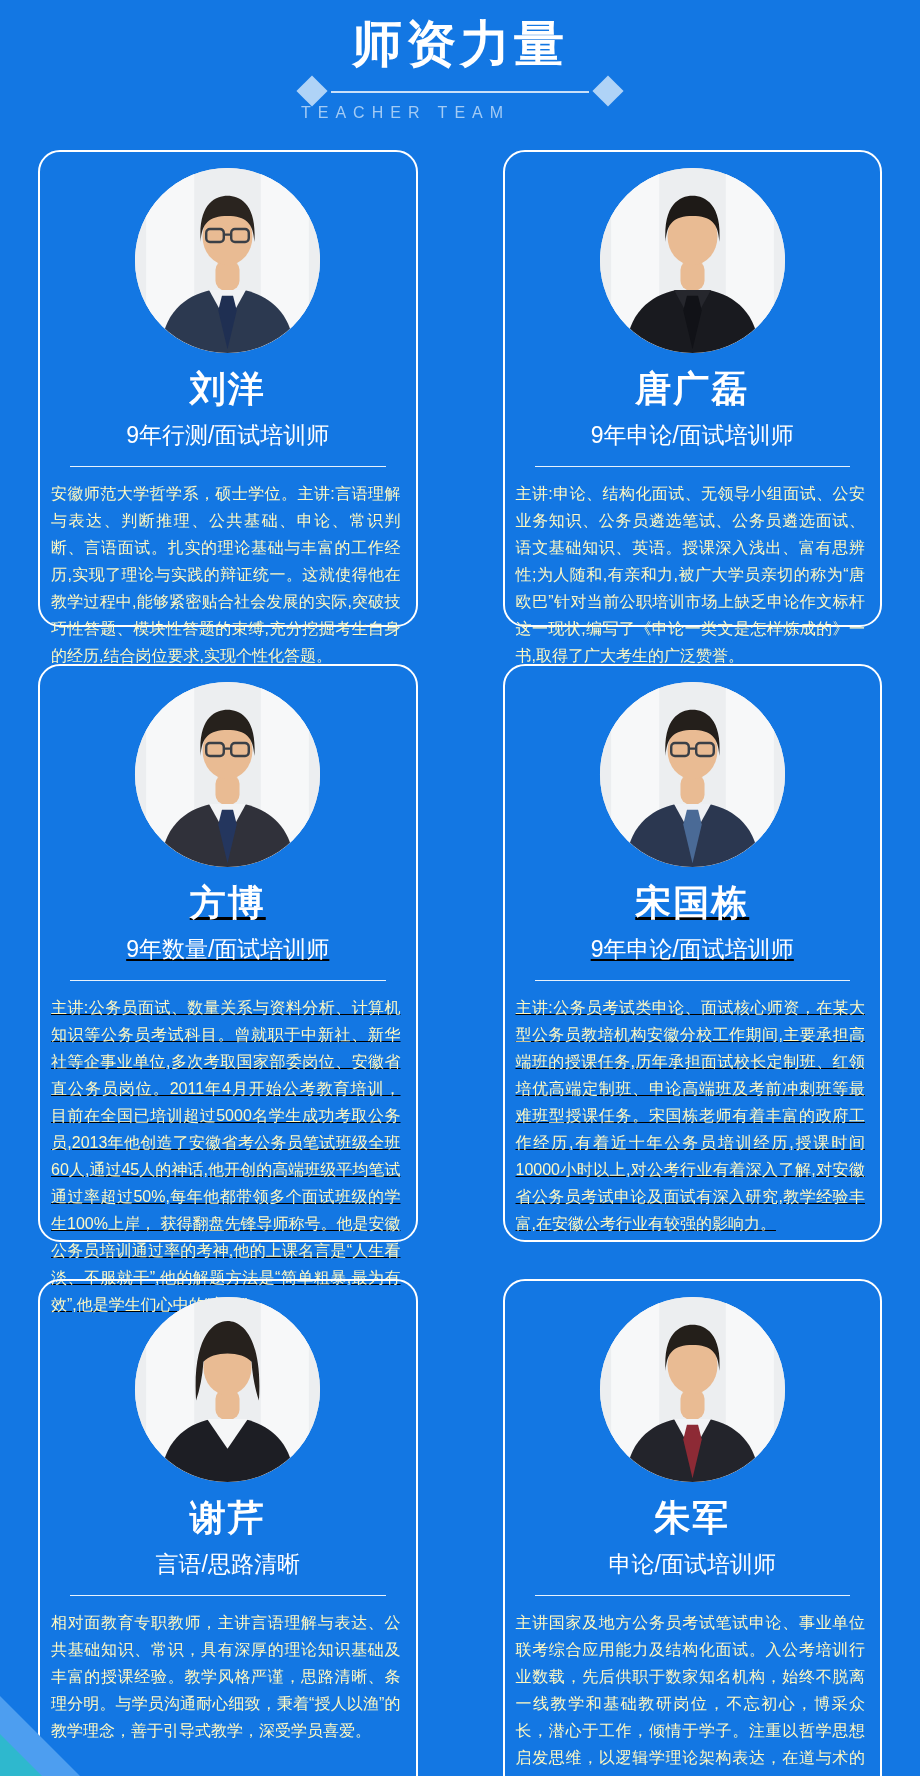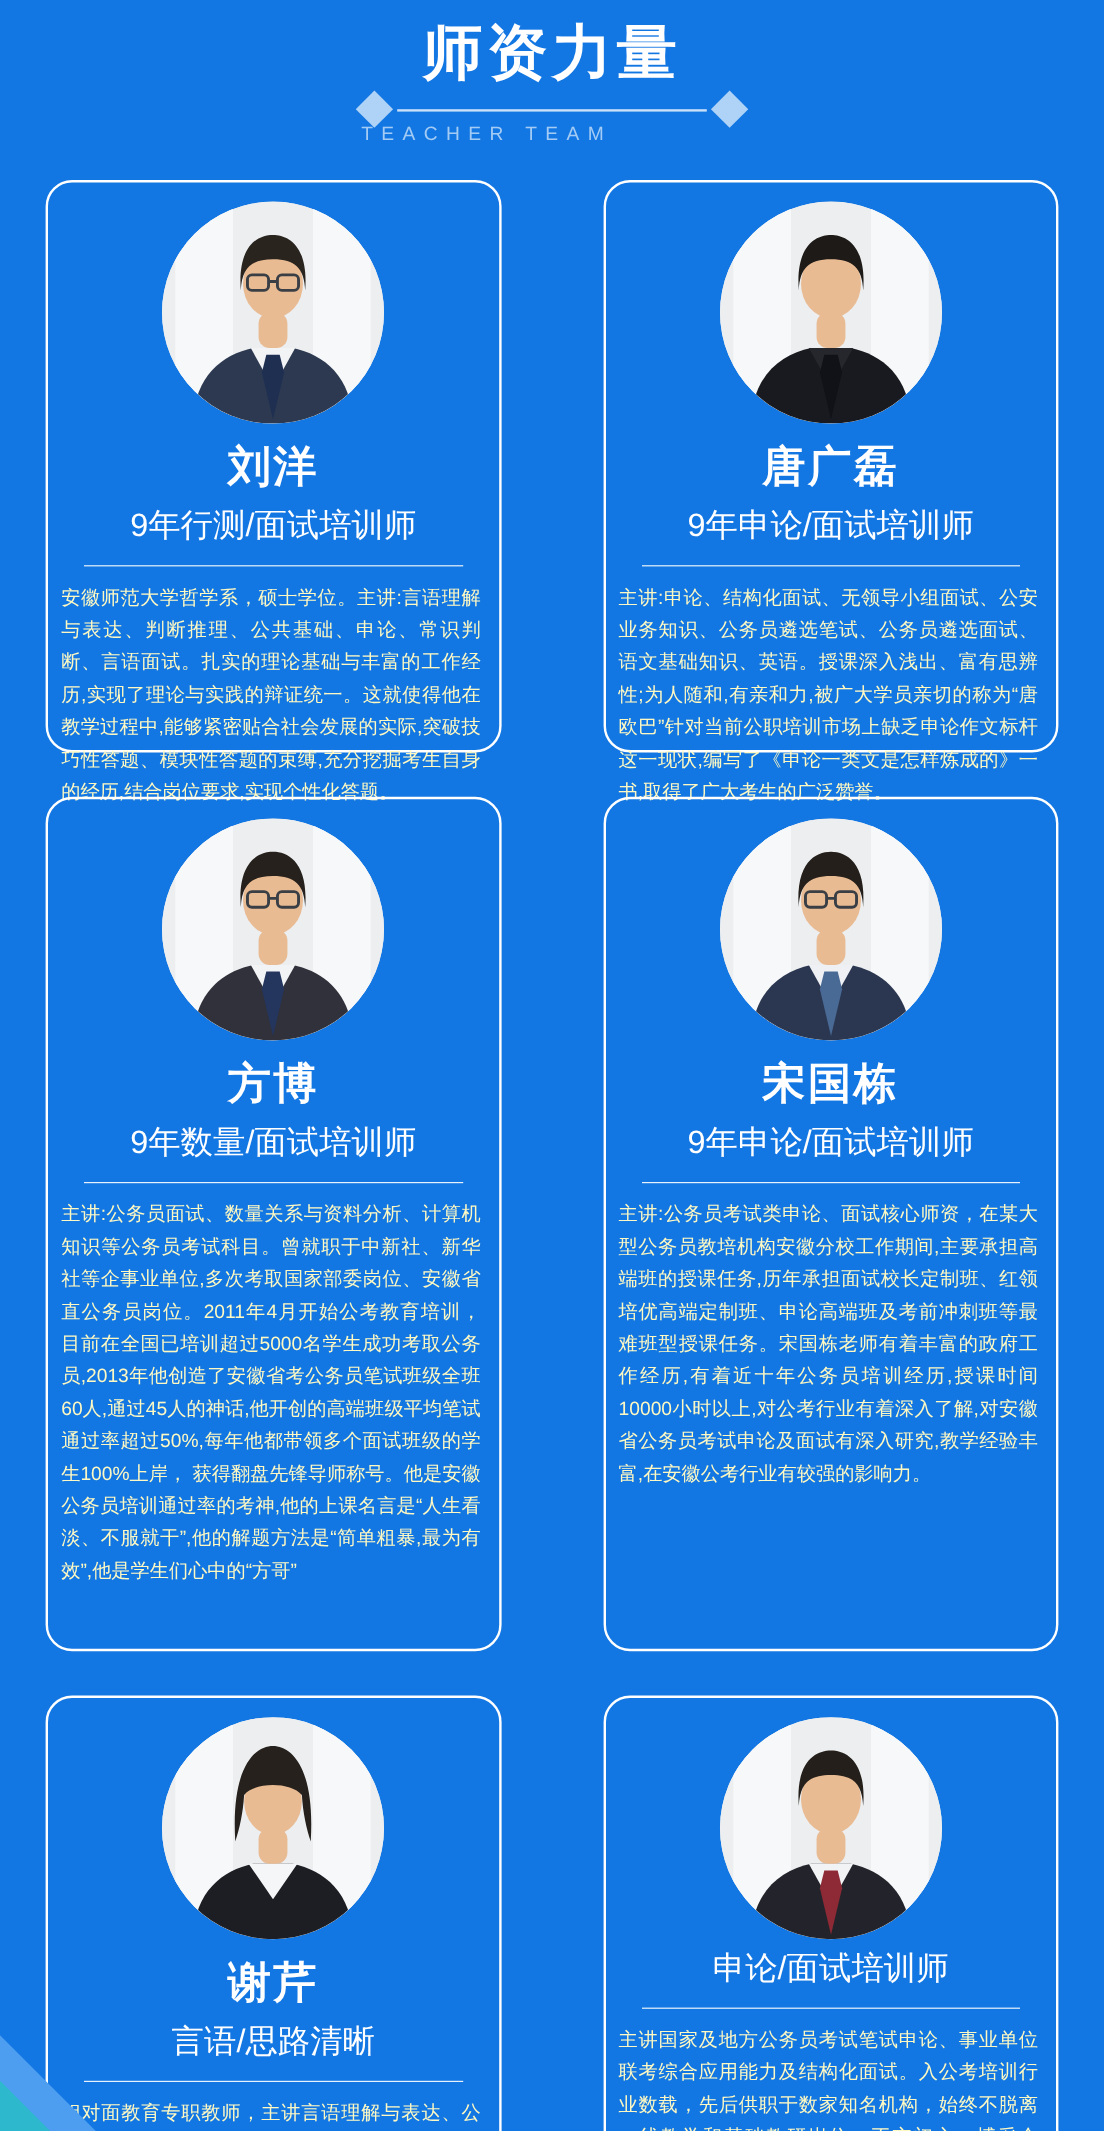--- a/index.html
+++ b/index.html
@@ -41,7 +41,7 @@
   }
   .photo svg{display:block;width:185px;height:185px;}
   .t-name{margin-top:12px;font-size:36px;font-weight:bold;color:#ffffff;letter-spacing:2px;}
-  .t-role{margin-top:6px;font-size:27px;color:#ffffff;}
+  .t-role{margin-top:6px;font-size:23px;color:#ffffff;}
   .divider{margin:15px 30px 13px;height:1px;background:rgba(255,255,255,0.9);}
   .t-desc{
     margin:0 15px 0 11px;text-align:justify;

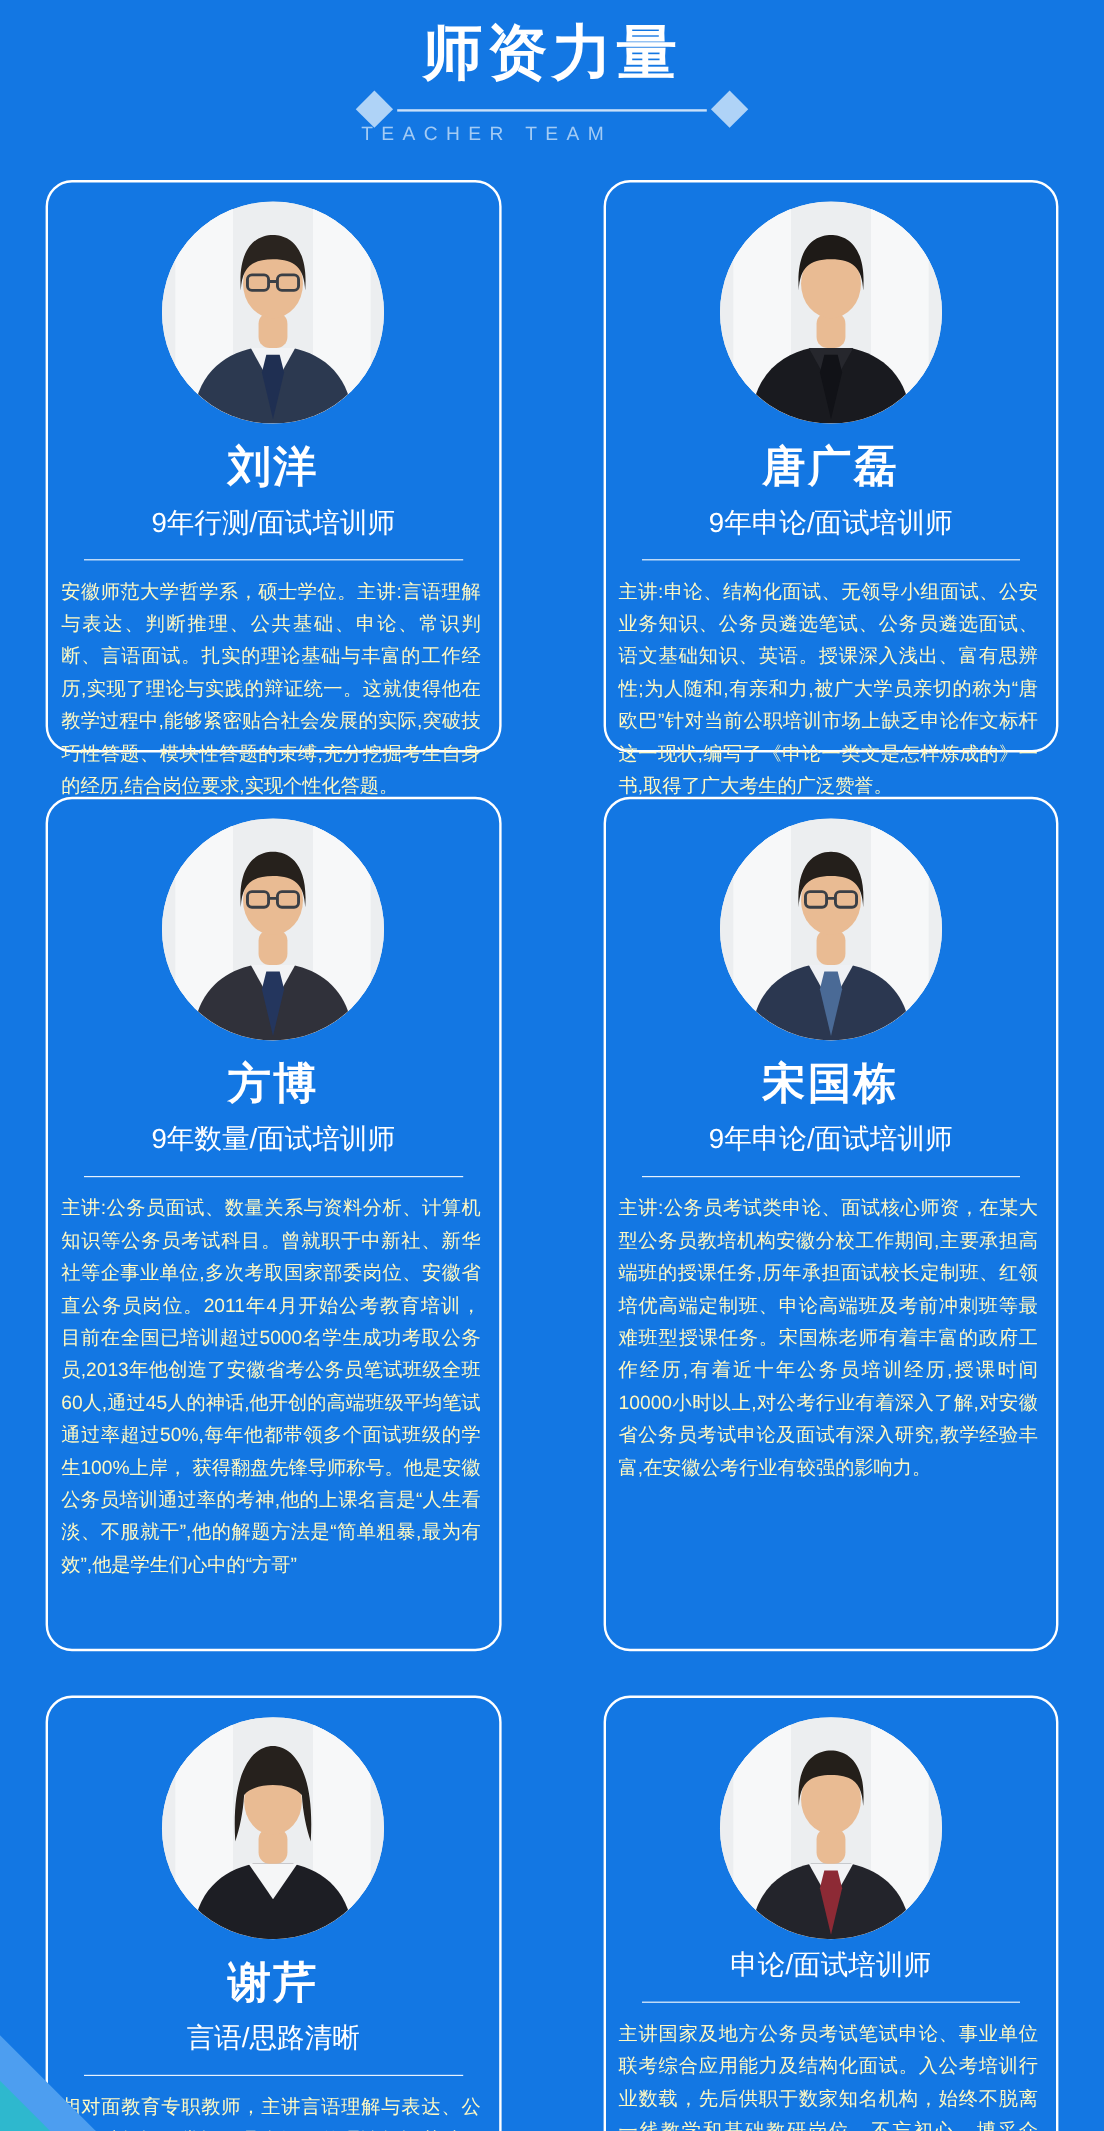--- a/index.html
+++ b/index.html
@@ -33,7 +33,7 @@
     text-align:center;
   }
   .row-1 .card{height:477px;}
-  .row-2 .card{height:712px;}
+  .row-2 .card{height:578px;text-decoration:underline;}
   .row-3 .card{height:528px;}
   .photo{
     width:185px;height:185px;border-radius:50%;

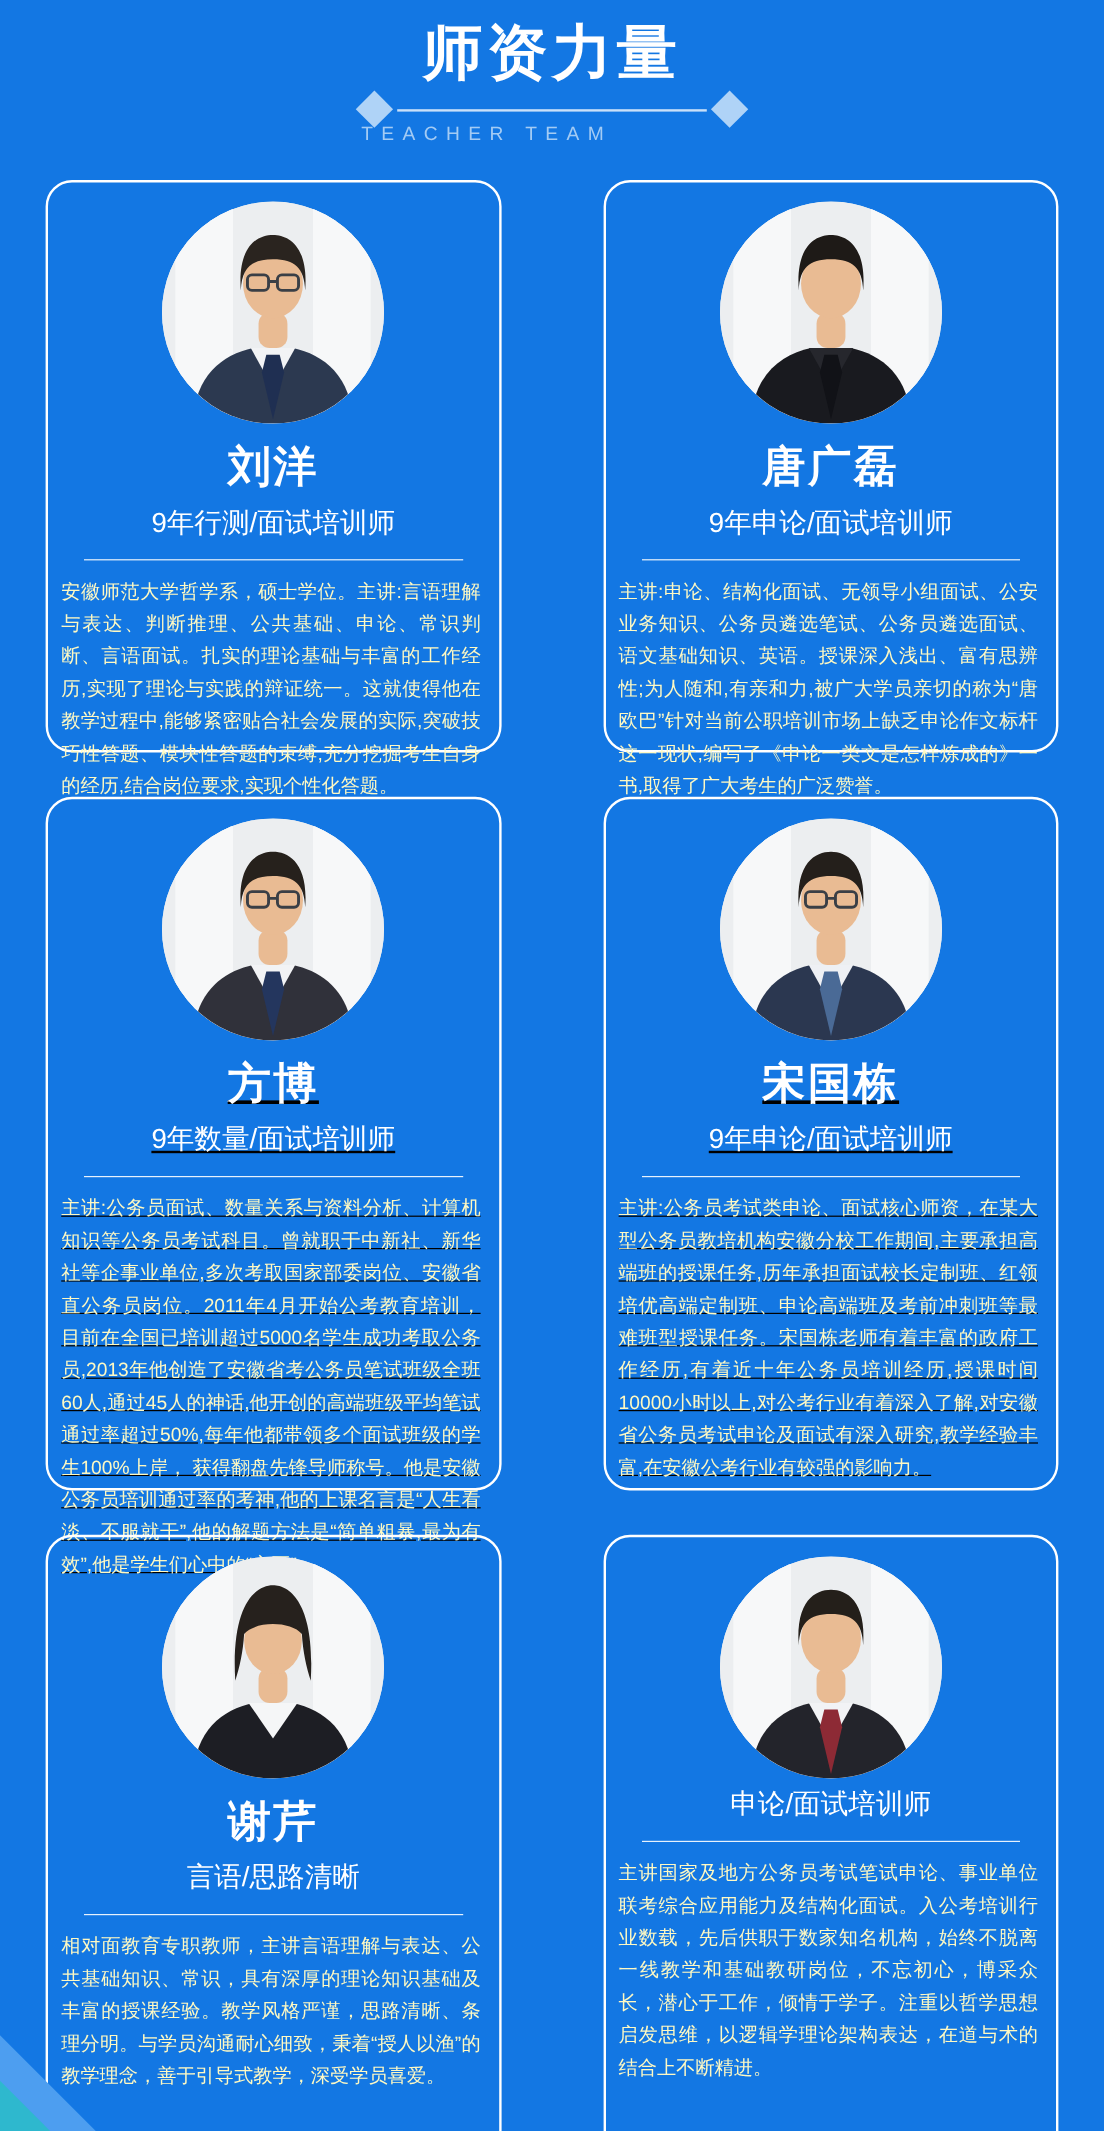--- a/index.html
+++ b/index.html
@@ -213,6 +213,7 @@
           <path class="hair" d="M35.5,40 C34,20 43,15 50,15 C57,15 66,20 64.5,40 C64,30 60,26 50,26 C40,26 36,30 35.5,40 Z"></path>
         </svg>
       </div>
+      <div class="t-name">朱军</div>
       <div class="t-role">申论/面试培训师</div>
       <div class="divider"></div>
       <div class="t-desc">主讲国家及地方公务员考试笔试申论、事业单位联考综合应用能力及结构化面试。入公考培训行业数载，先后供职于数家知名机构，始终不脱离一线教学和基础教研岗位，不忘初心，博采众长，潜心于工作，倾情于学子。注重以哲学思想启发思维，以逻辑学理论架构表达，在道与术的结合上不断精进。</div>

